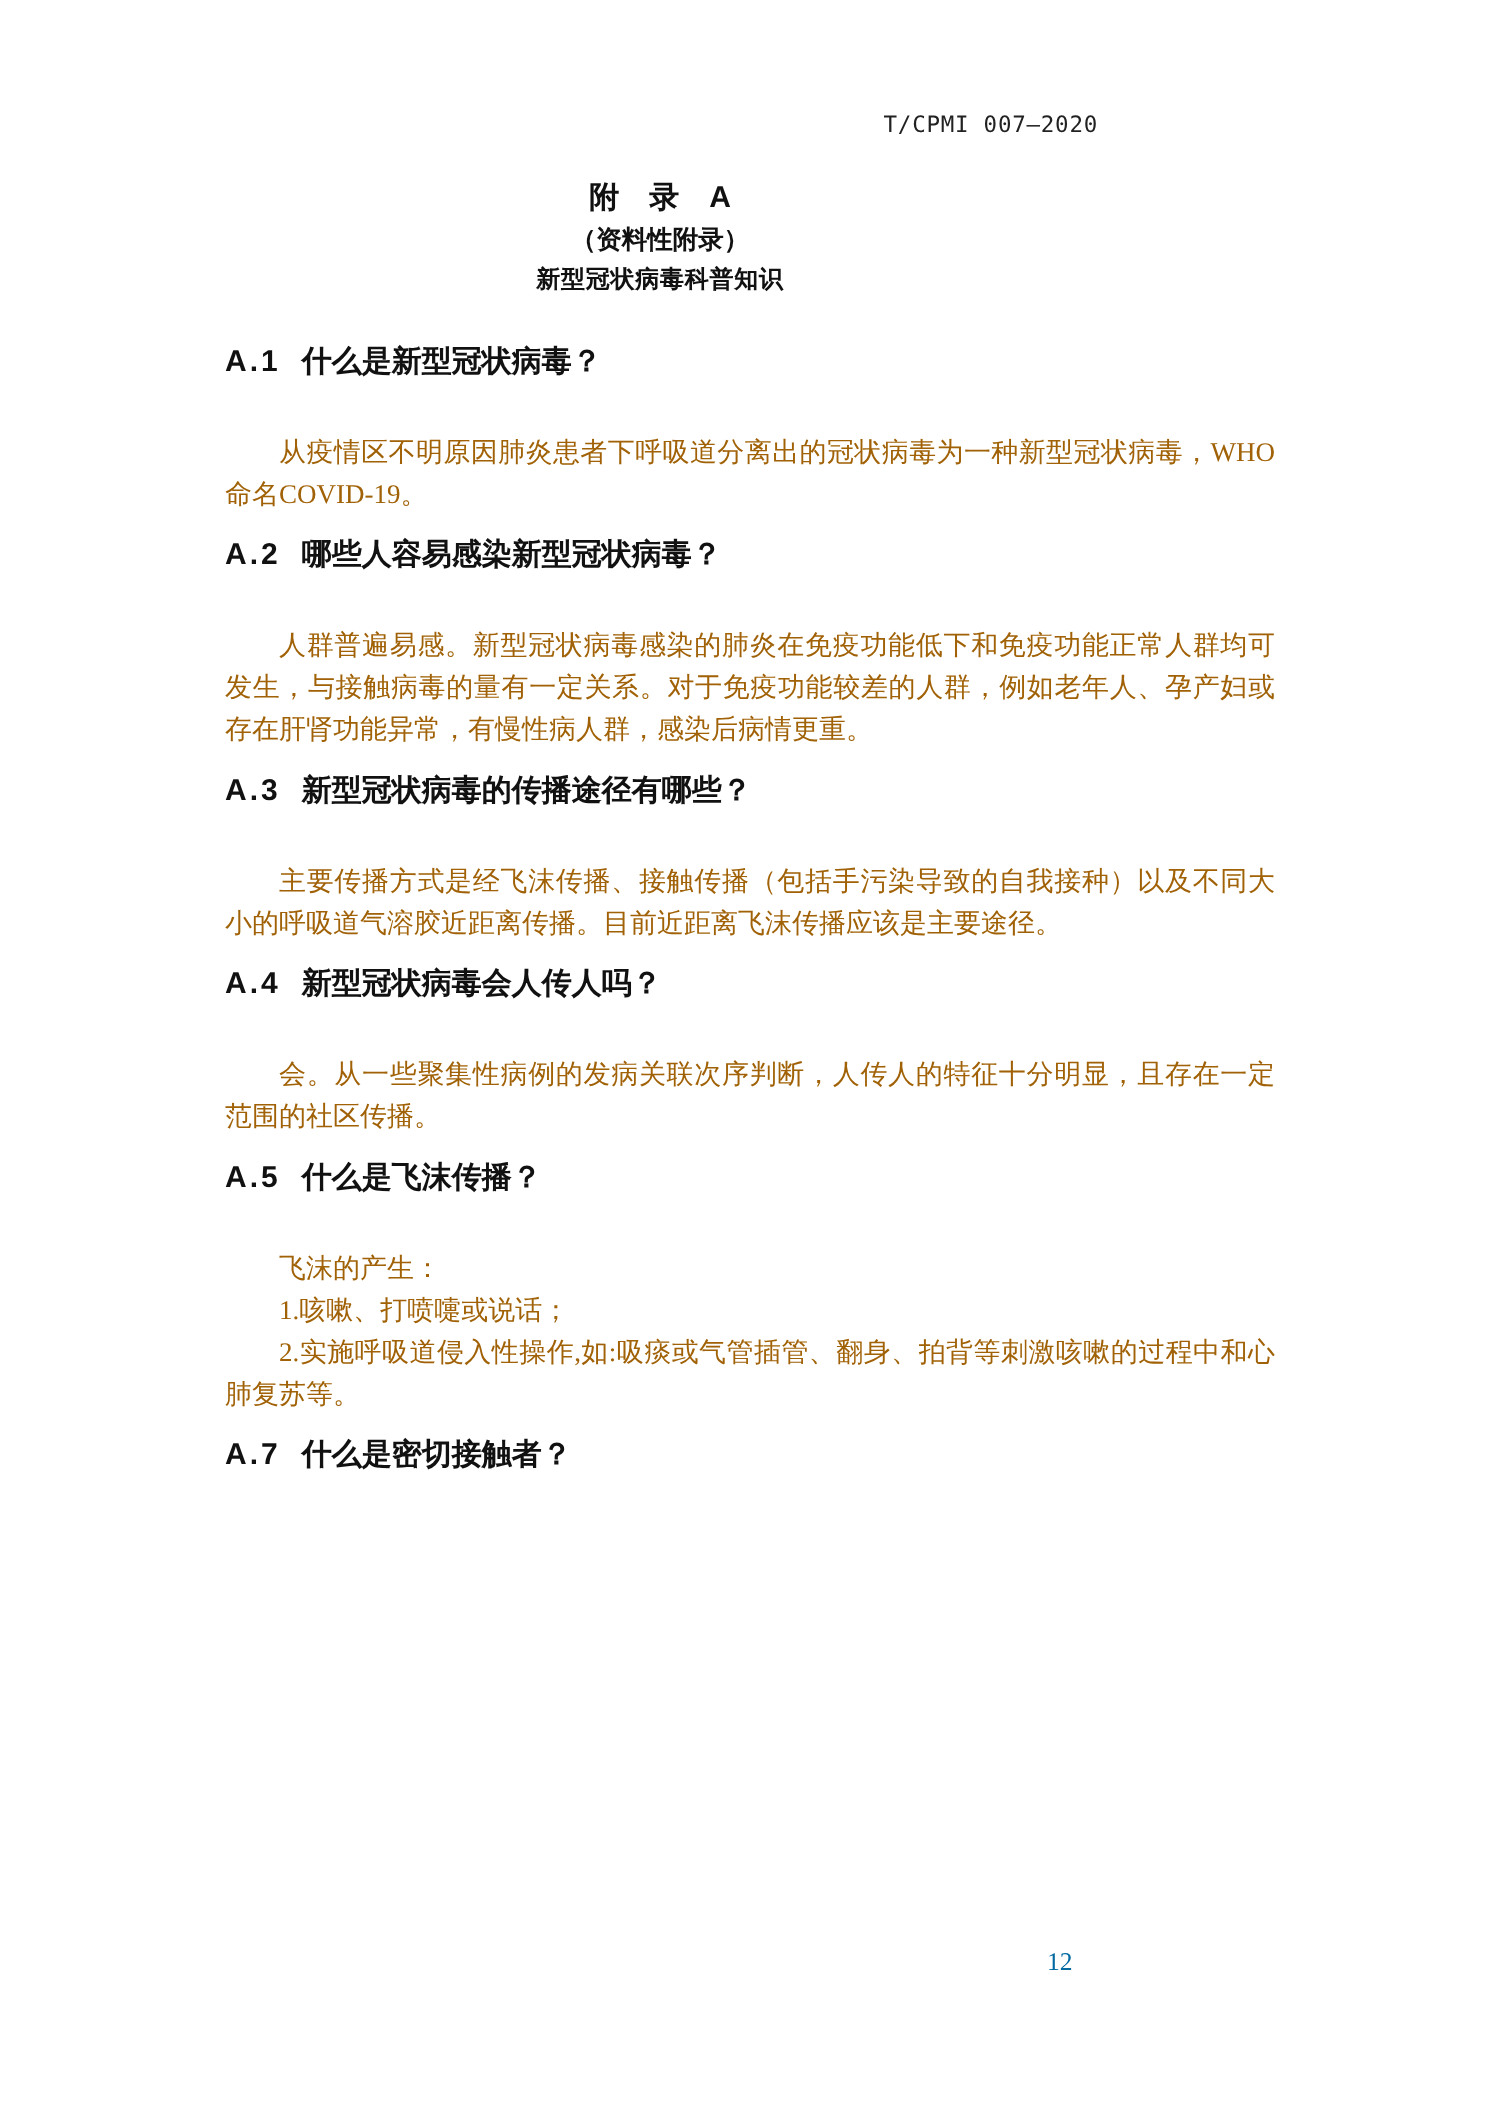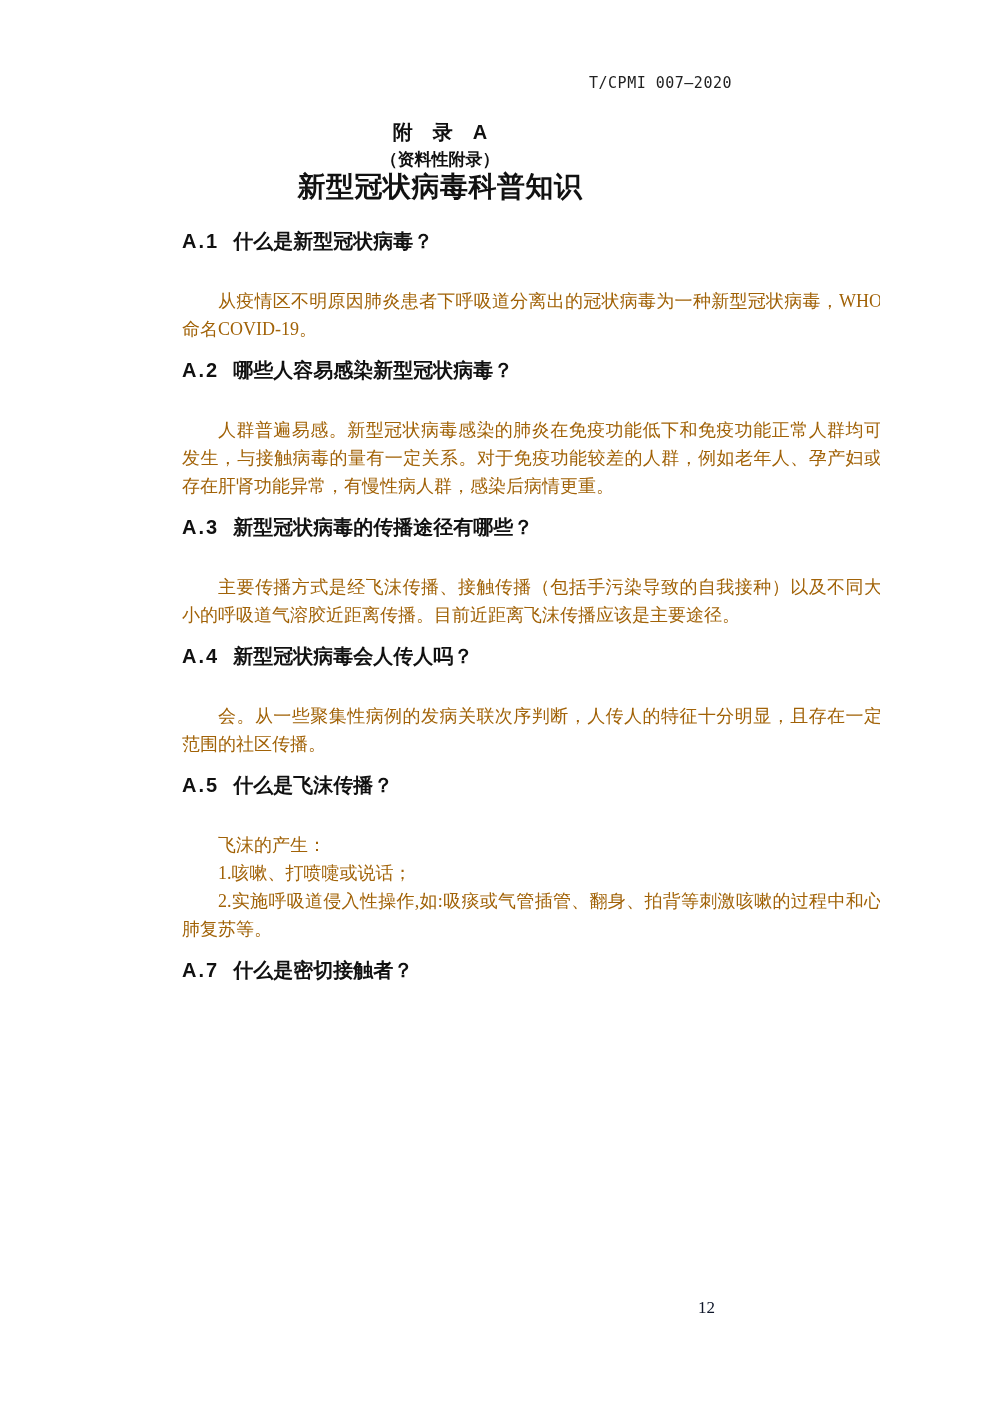--- a/index.html
+++ b/index.html
@@ -46,7 +46,7 @@
     line-height: 27px;
   }
   .title-line3 {
-    font-size: 28px;
+    font-size: 16px;
     line-height: 27px;
     letter-spacing: 0.5px;
   }

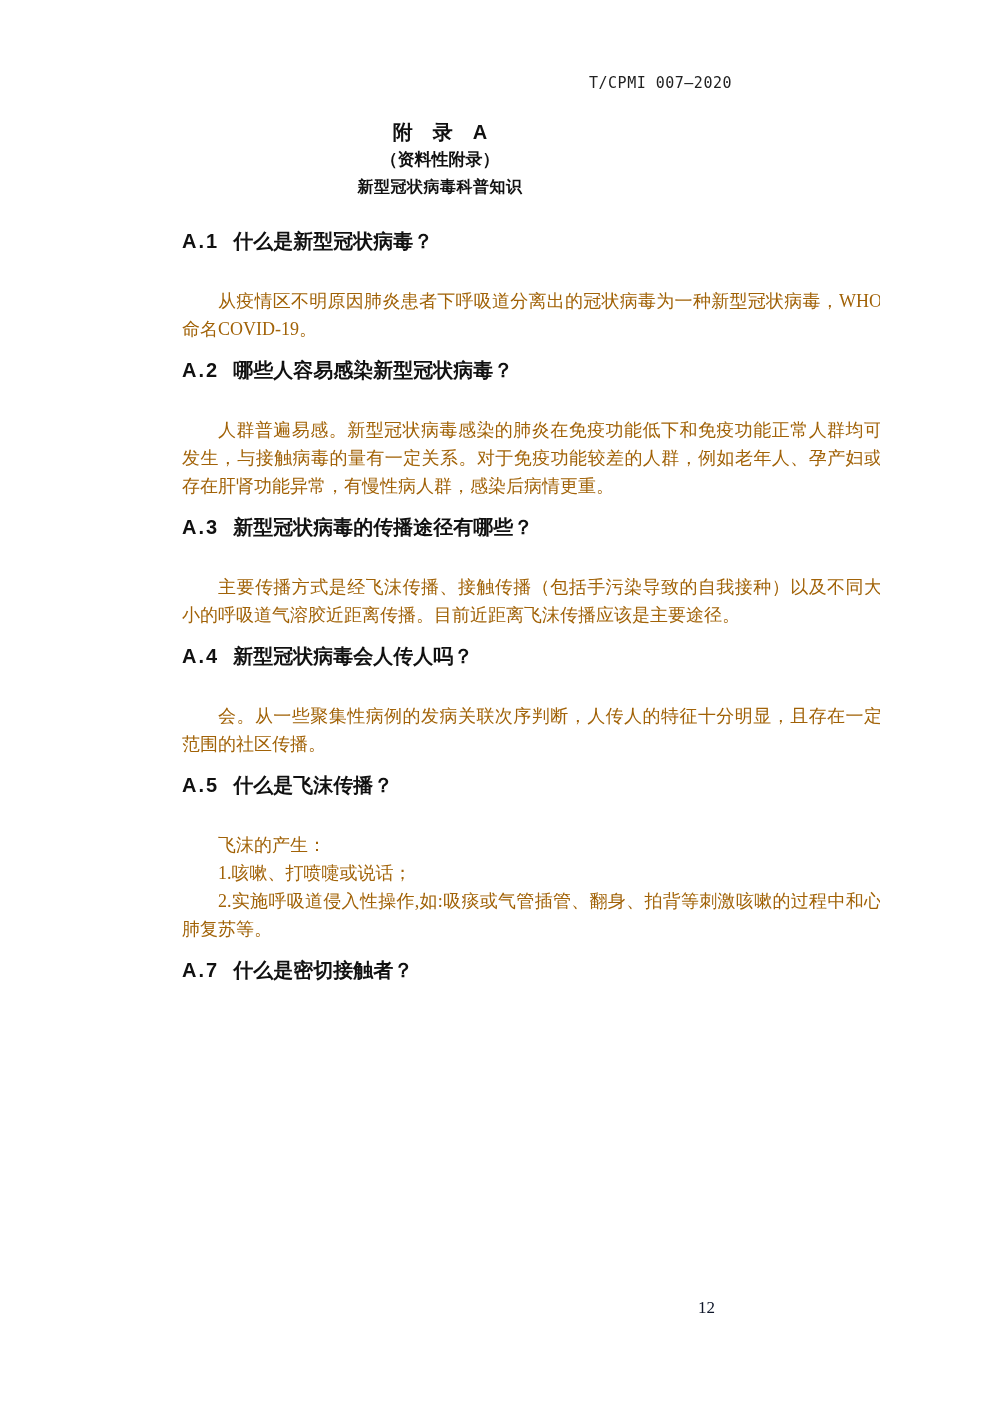--- a/index.html
+++ b/index.html
@@ -55,7 +55,6 @@
     left: 150px;
     top: 231px;
     width: 700px;
-    margin-left: 32px;
   }
   .sec {
     margin: 0 0 17px 0;

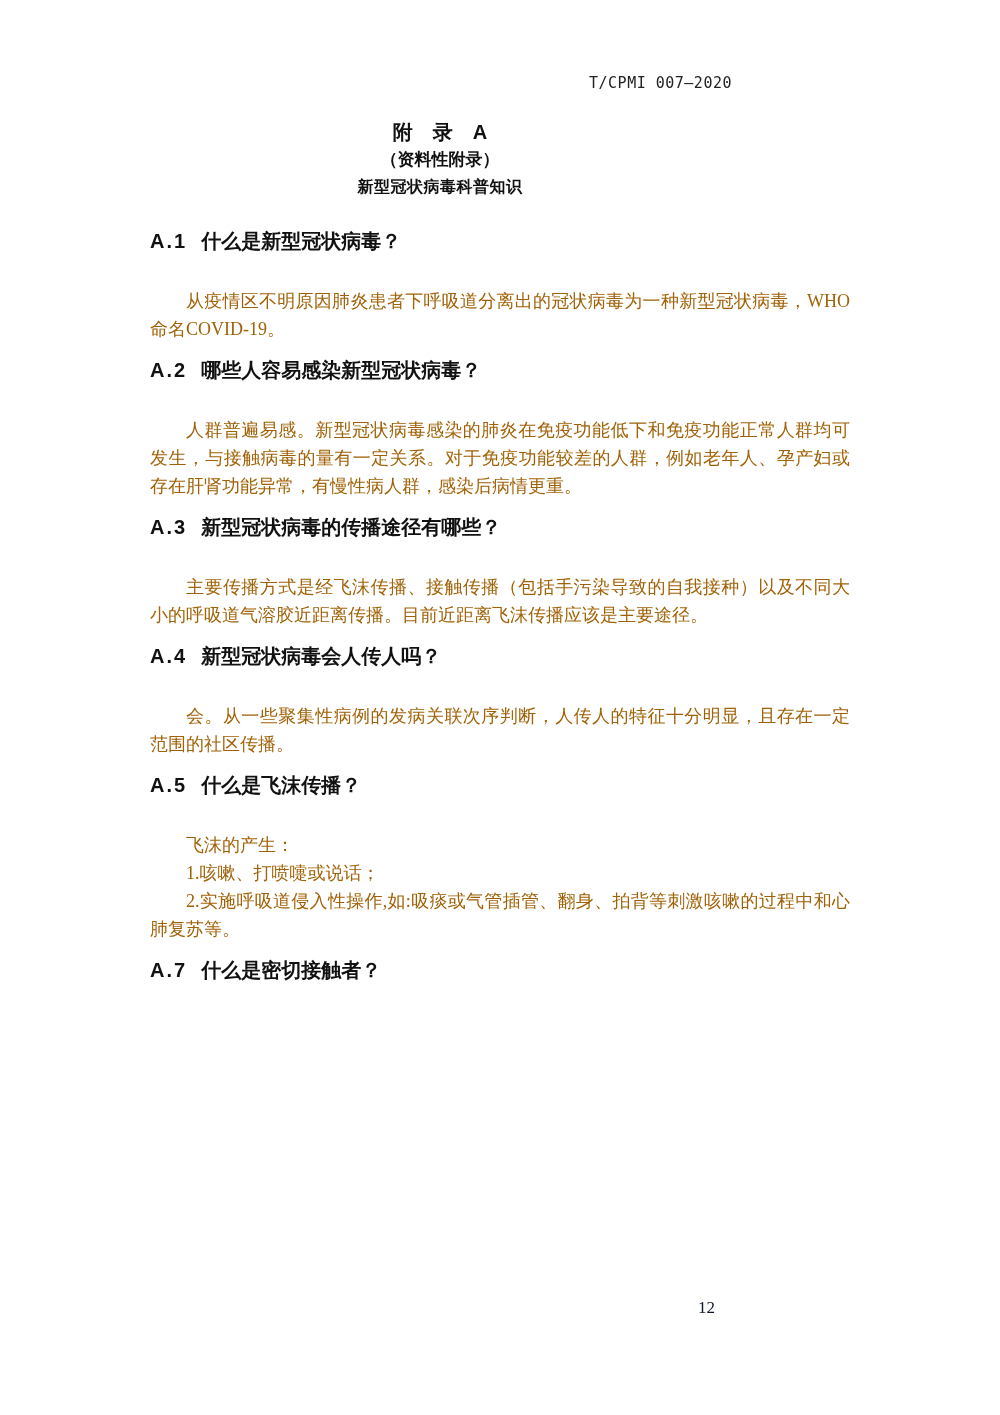--- a/index.html
+++ b/index.html
@@ -85,7 +85,7 @@
     top: 1298px;
     right: 165px;
     font-size: 17px;
-    color: #0f172a;
+    color: #0369a1;
   }
 </style>
 </head>

